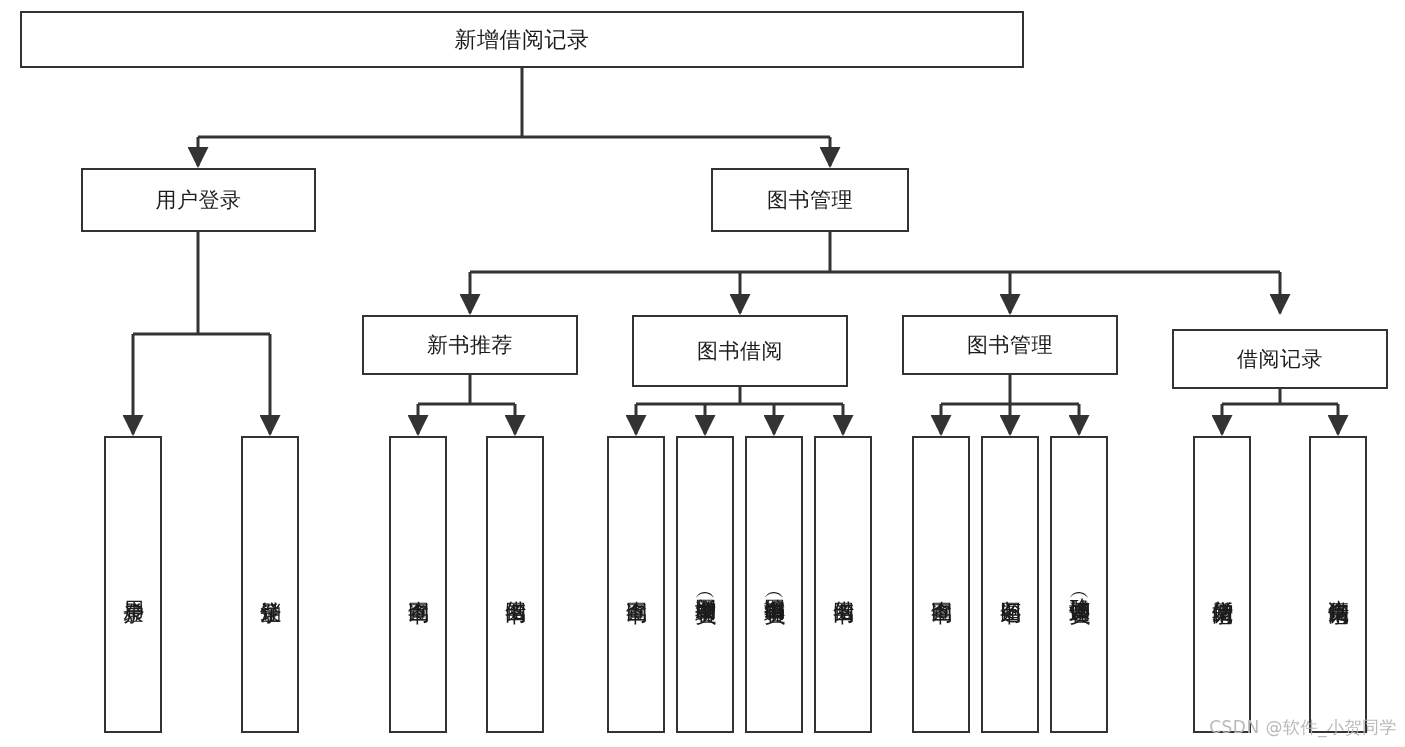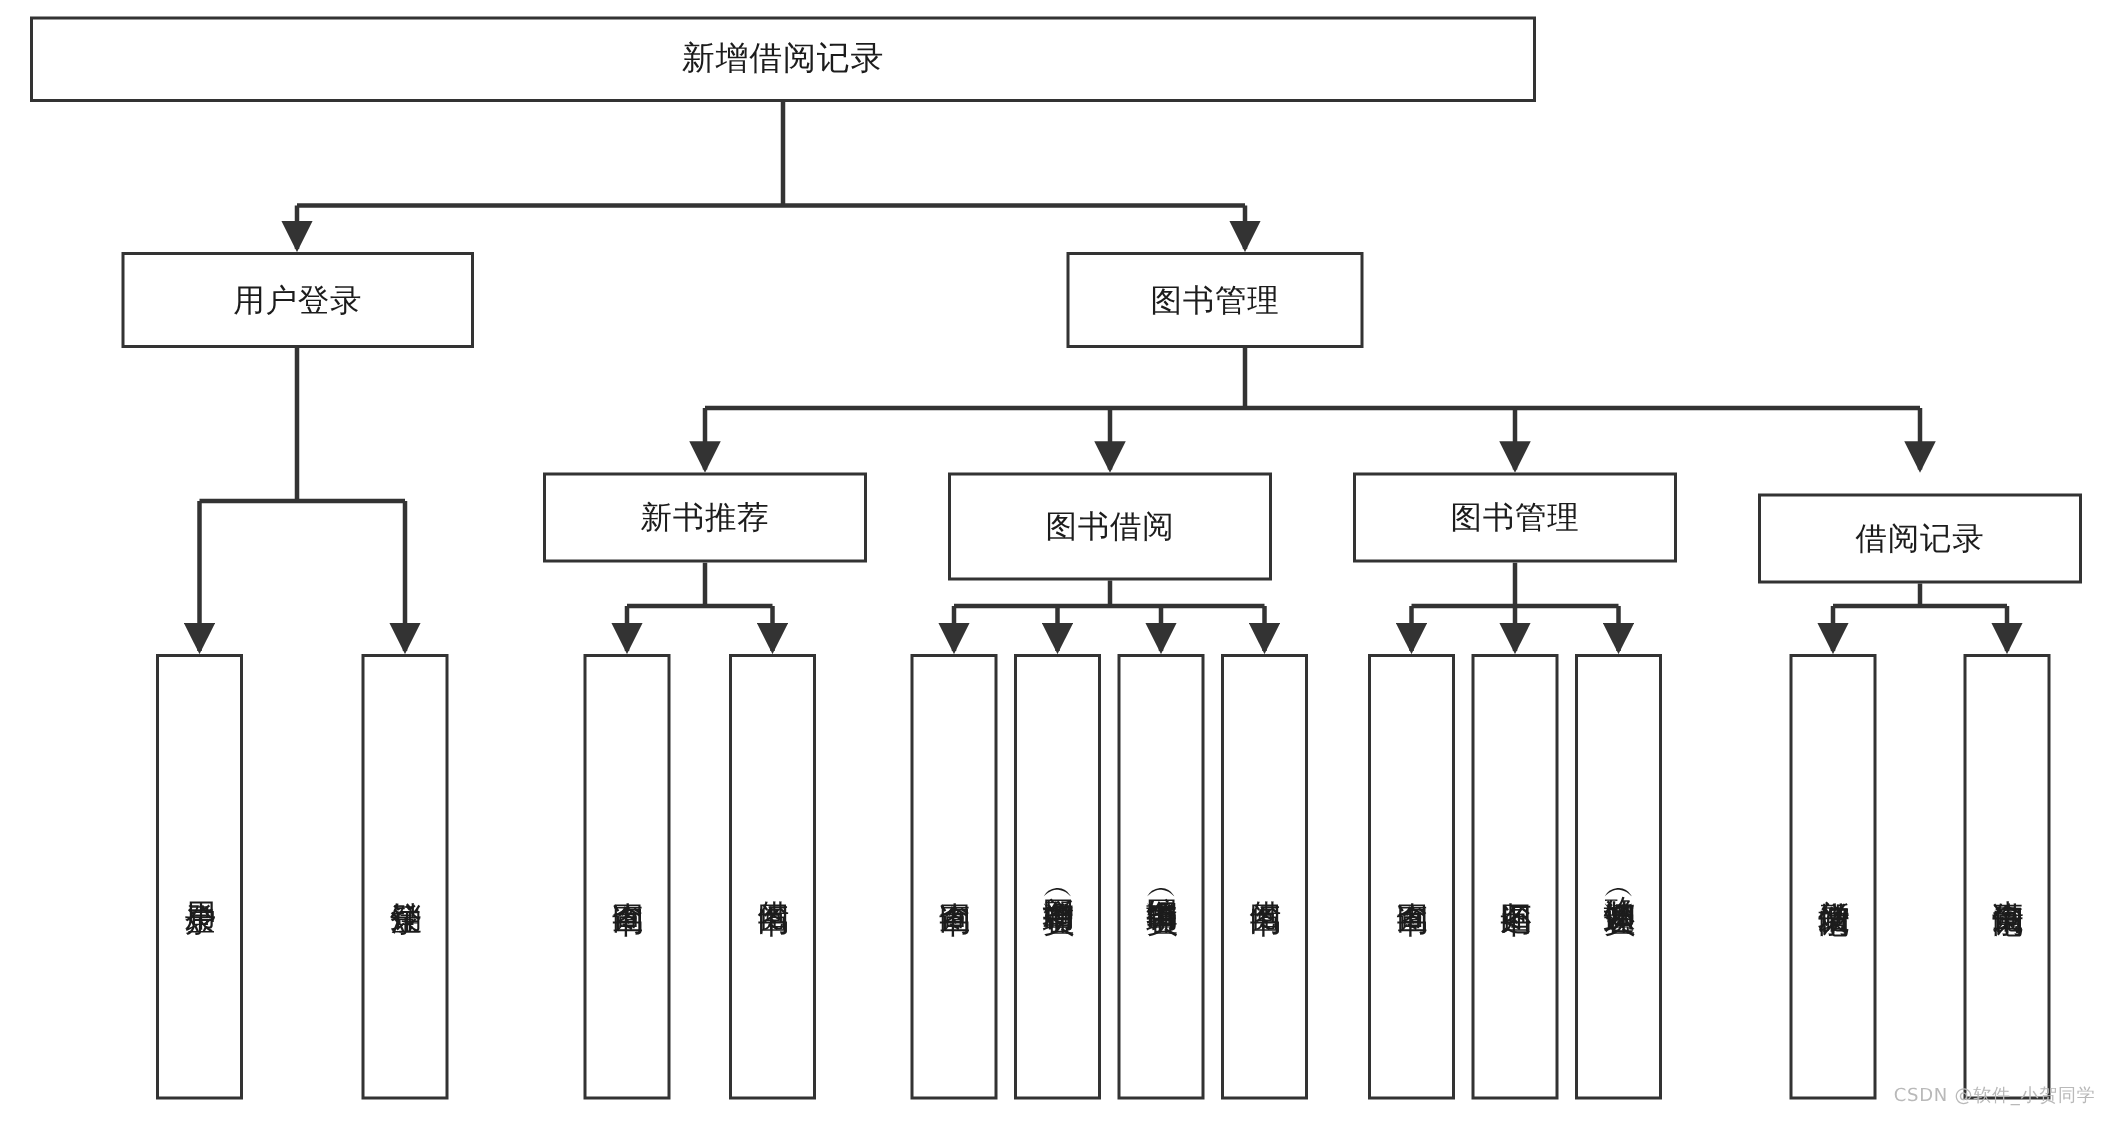--- a/index.html
+++ b/index.html
@@ -73,7 +73,7 @@
     position: absolute;
     right: 8px;
     bottom: 8px;
-    font-size: 12px;
+    font-size: 17px;
     color: #b9b9b9;
     letter-spacing: 0.5px;
     white-space: nowrap;

